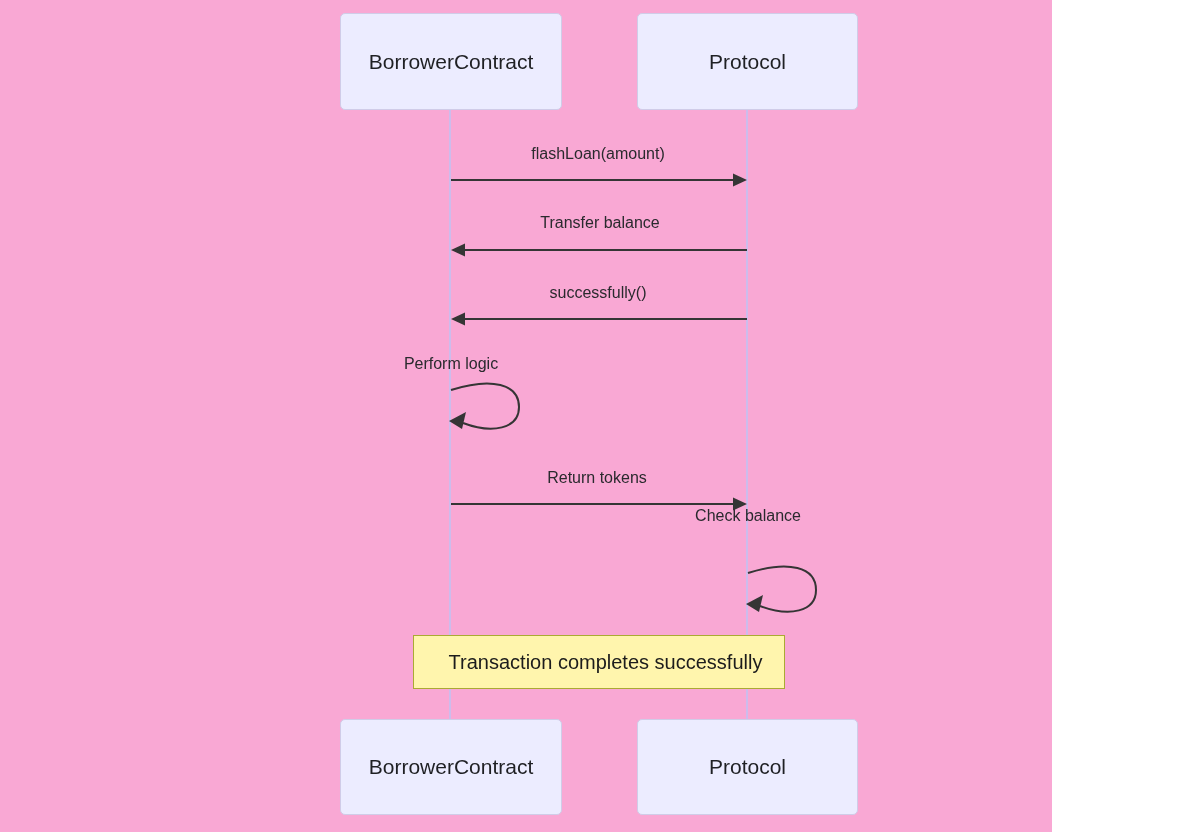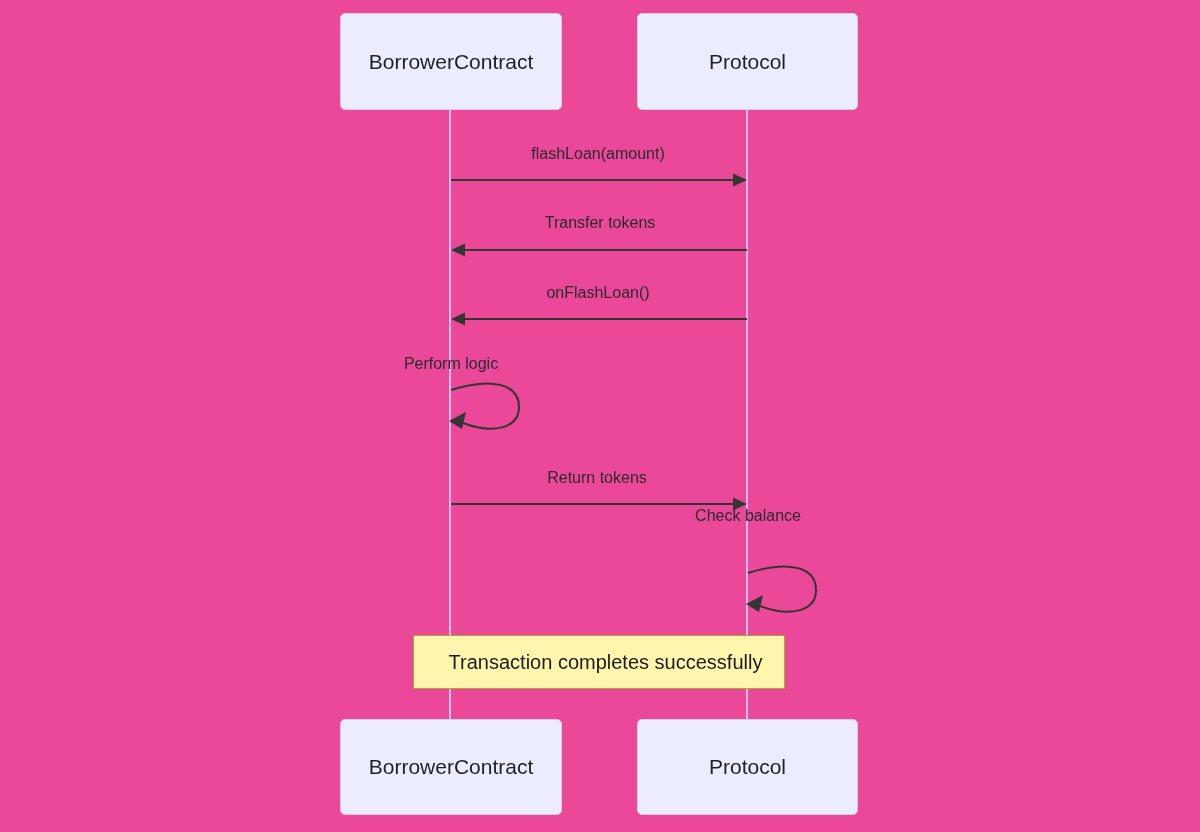--- a/index.html
+++ b/index.html
@@ -10,9 +10,9 @@
   }
   .canvas {
     position: relative;
-    width: 1200px;
+    width: 1052px;
     height: 832px;
-    background: #ec4899;
+    background: #f9a8d4;
     overflow: hidden;
   }
   .actor-box {

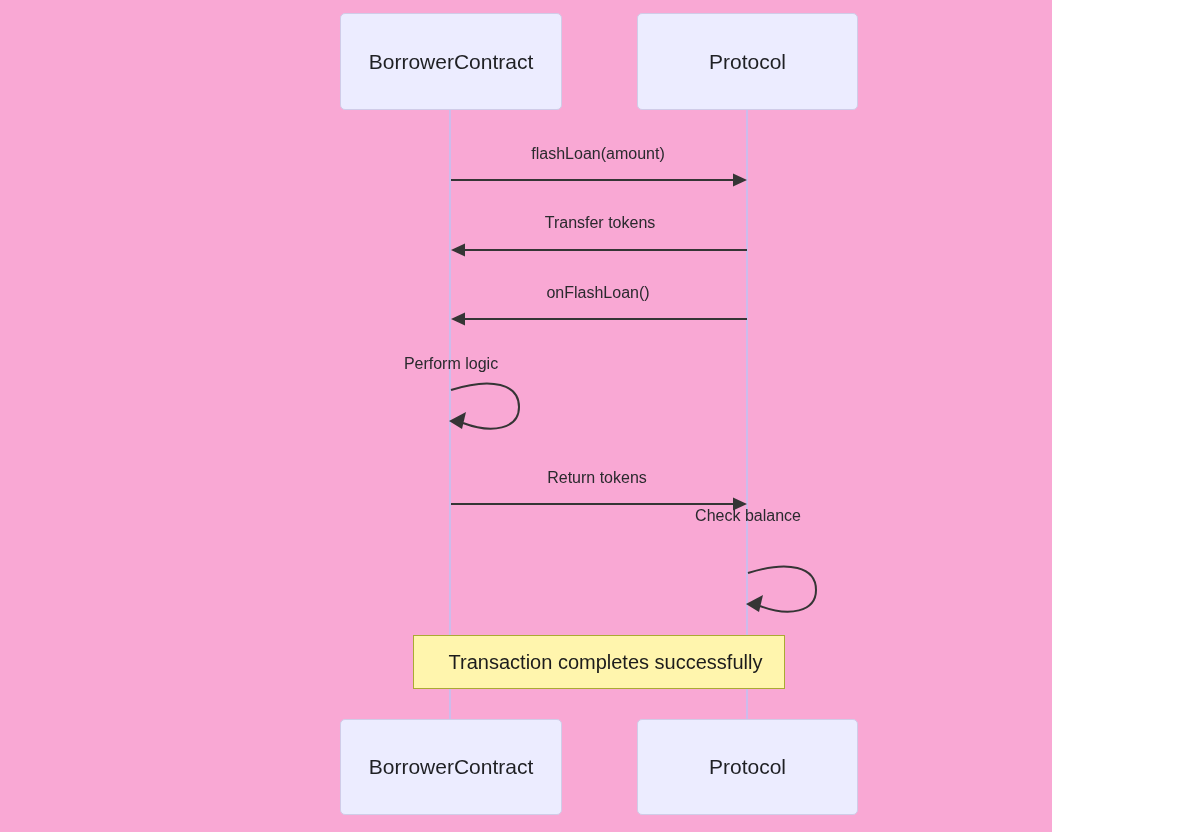--- a/index.html
+++ b/index.html
@@ -98,7 +98,7 @@
   </div>
 
   <div class="msg-label" style="left:598px; top:142px;">flashLoan(amount)</div>
-  <div class="msg-label" style="left:600px; top:211px;">Transfer tokens</div>
+  <div class="msg-label" style="left:600px; top:211px;">Transfer balance</div>
   <div class="msg-label" style="left:598px; top:281px;">onFlashLoan()</div>
   <div class="msg-label" style="left:451px; top:352px;">Perform logic</div>
   <div class="msg-label" style="left:597px; top:466px;">Return tokens</div>

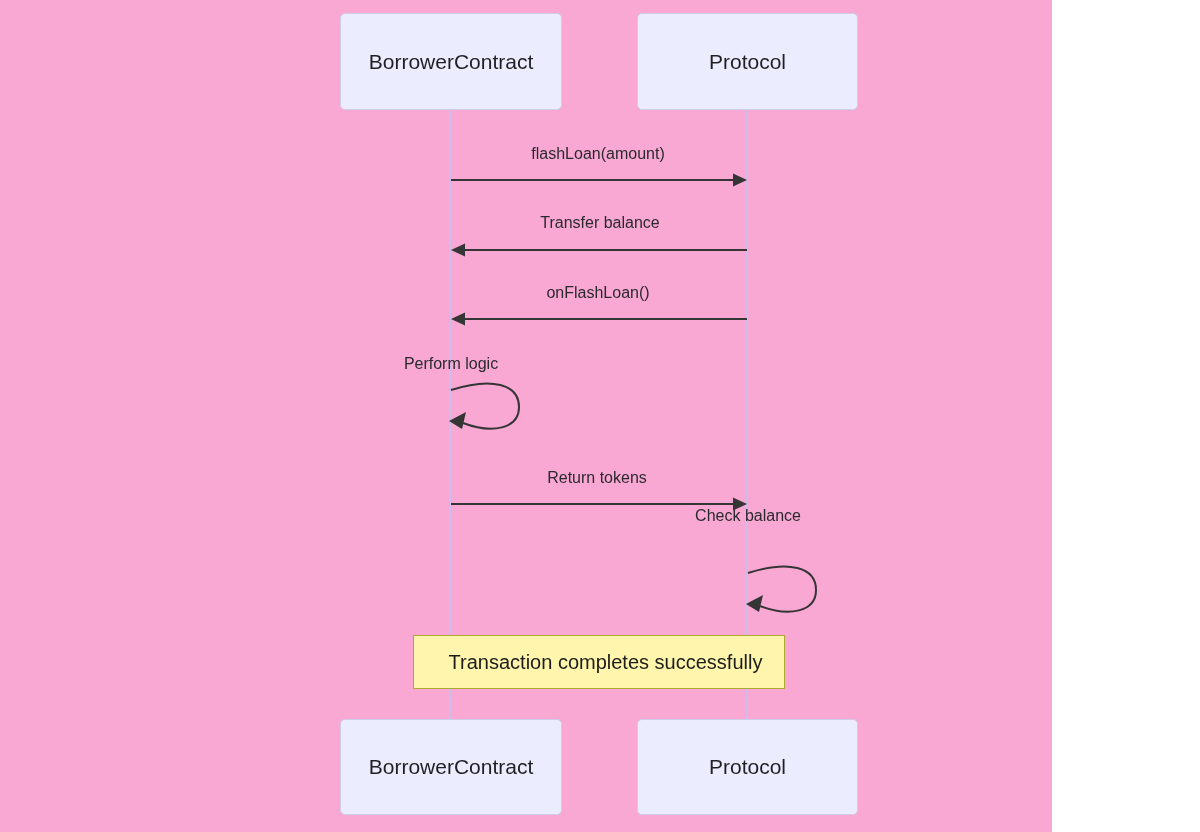--- a/index.html
+++ b/index.html
@@ -99,7 +99,7 @@
 
   <div class="msg-label" style="left:598px; top:142px;">flashLoan(amount)</div>
   <div class="msg-label" style="left:600px; top:211px;">Transfer balance</div>
-  <div class="msg-label" style="left:598px; top:281px;">onFlashLoan()</div>
+  <div class="msg-label" style="left:598px; top:281px;">successfully()</div>
   <div class="msg-label" style="left:451px; top:352px;">Perform logic</div>
   <div class="msg-label" style="left:597px; top:466px;">Return tokens</div>
   <div class="msg-label" style="left:748px; top:504px;">Check balance</div>

